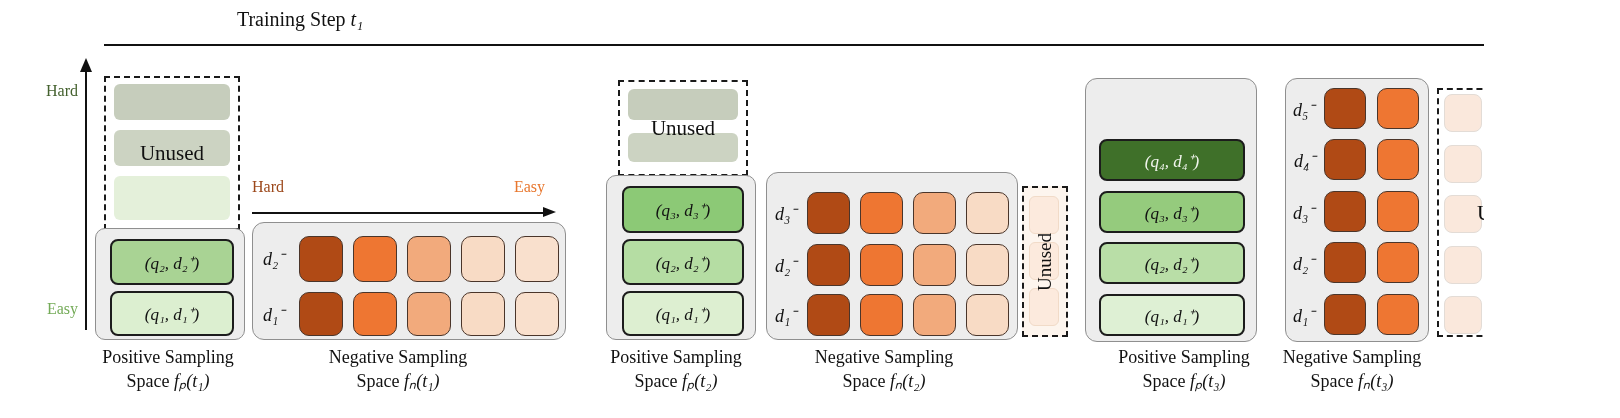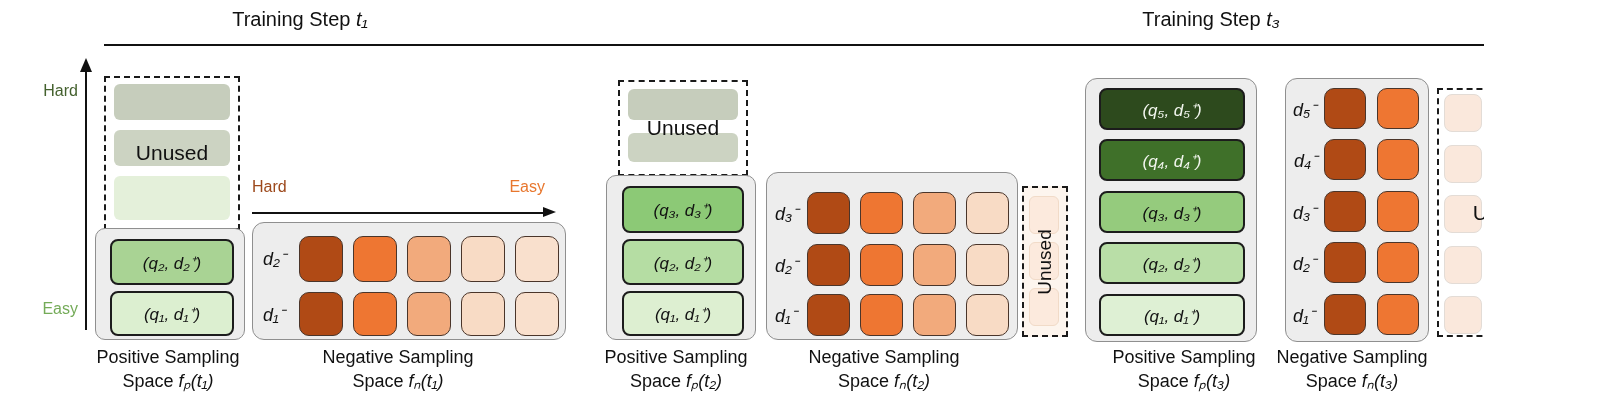--- a/index.html
+++ b/index.html
@@ -4,7 +4,7 @@
 <style>
   html,body{margin:0;padding:0;background:#ffffff;}
   .fig{position:relative;width:1484px;height:418px;background:#ffffff;overflow:hidden;
-       font-family:Liberation Sans, sans-serif;color:#111;}
+       font-family:Liberation Serif, serif;color:#111;}
   .hdr{position:absolute;width:320px;text-align:center;font-size:20px;}
   .hdr i{font-style:italic;}
   .hline{position:absolute;height:2px;background:#111;}

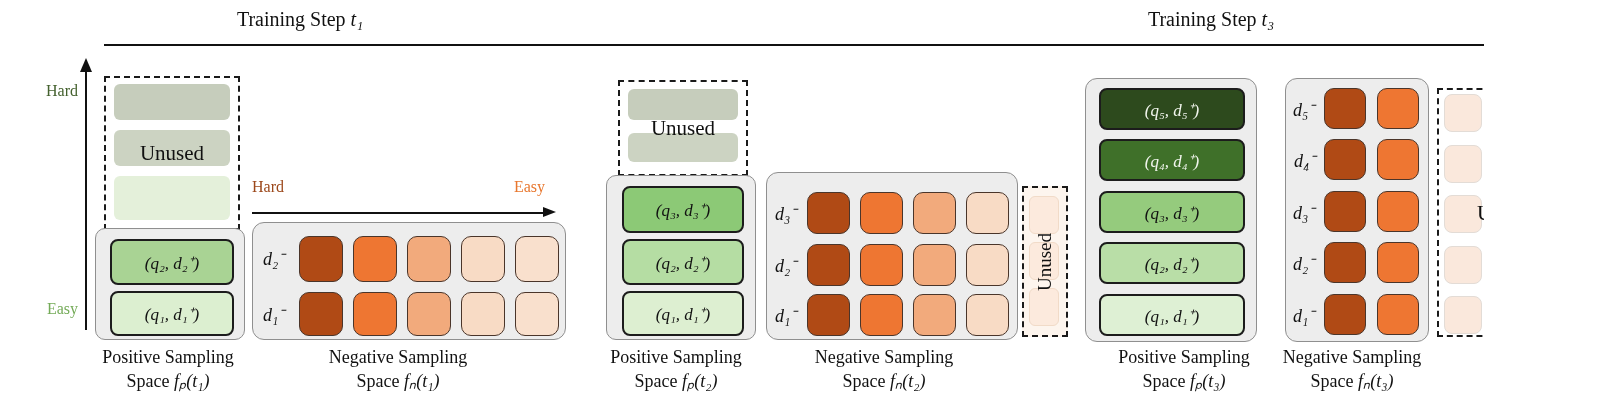--- a/index.html
+++ b/index.html
@@ -40,10 +40,6 @@
   <div class="hdr" style="left:140px;top:8px;">
     <span>Training Step</span>
     <i>t₁</i>
-  </div>
-  <div class="hdr" style="left:1051px;top:8px;">
-    <span>Training Step</span>
-    <i>t₃</i>
   </div>
 
   <div class="vline" style="left:85px;top:70px;height:260px;"></div>

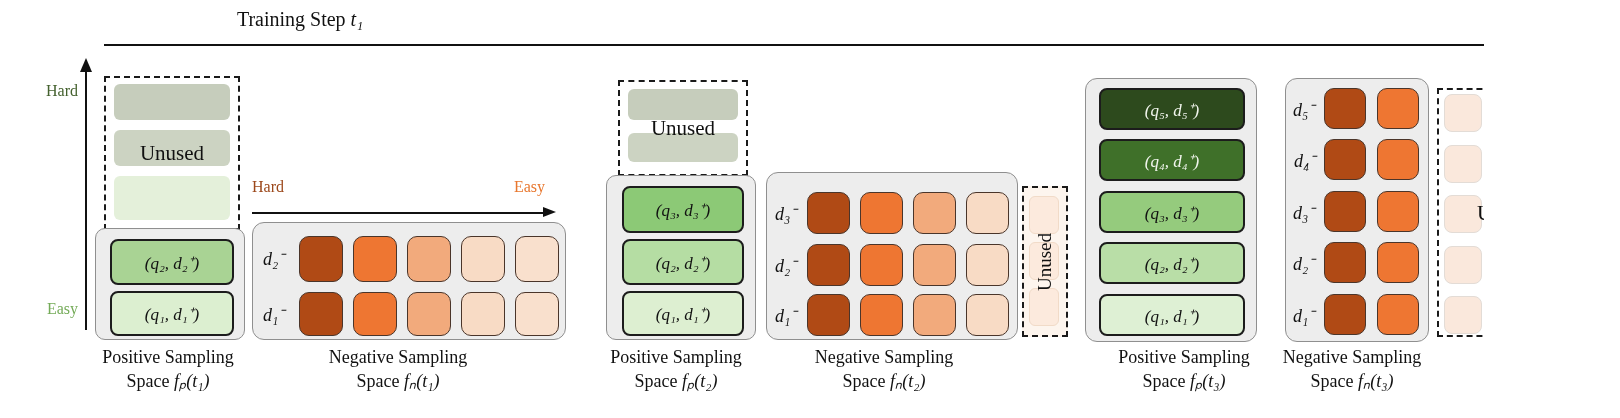--- a/index.html
+++ b/index.html
@@ -137,7 +137,6 @@
   </div>
 
   <div class="gbox" style="left:1085px;top:78px;width:170px;height:262px;">
-    <div class="pill" style="left: 13px; top: 9px; width: 142px; height: 38px; background-color: rgb(45, 74, 29); color: rgb(242, 246, 238);">(q₅, d₅⁺)</div>
     <div class="pill" style="left: 13px; top: 60px; width: 142px; height: 38px; background-color: rgb(63, 112, 41); color: rgb(242, 246, 238);">(q₄, d₄⁺)</div>
     <div class="pill" style="left: 13px; top: 112px; width: 142px; height: 38px; background-color: rgb(149, 203, 125); color: rgb(17, 17, 17);">(q₃, d₃⁺)</div>
     <div class="pill" style="left: 13px; top: 163px; width: 142px; height: 38px; background-color: rgb(185, 222, 167); color: rgb(17, 17, 17);">(q₂, d₂⁺)</div>

